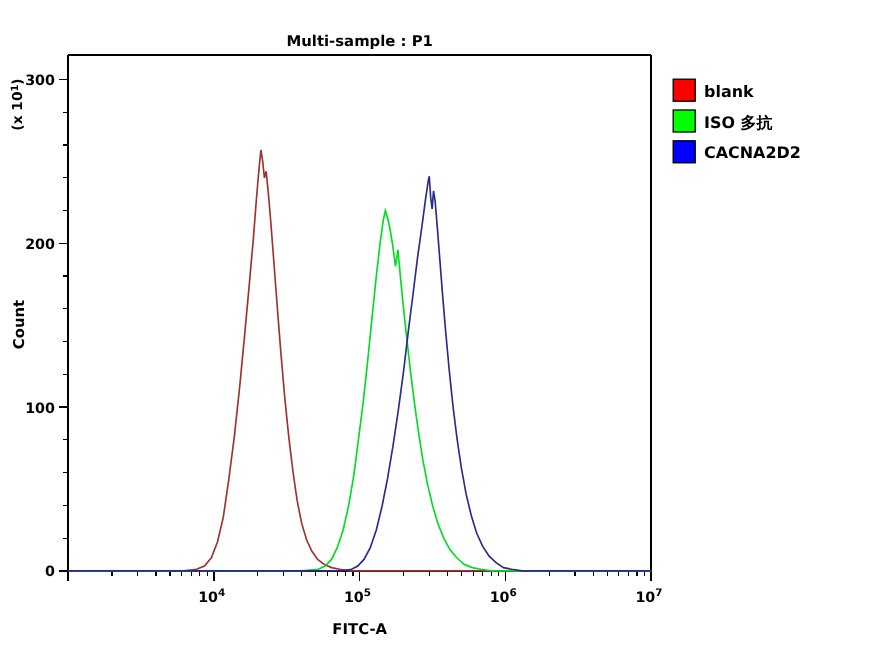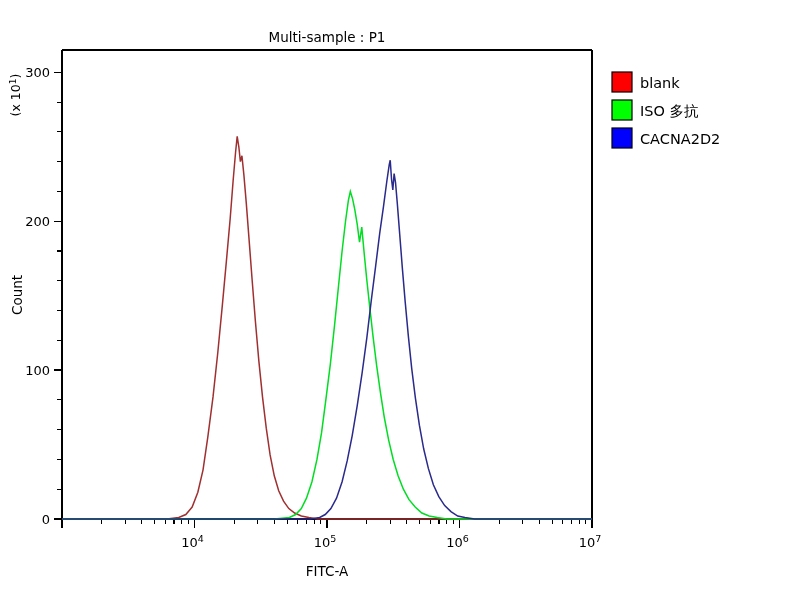--- a/index.html
+++ b/index.html
@@ -20,6 +20,7 @@
     left: 0; top: 0;
     width: 800px;
     height: 600px;
+    font-weight: bold;
   }
   svg#chart-svg {
     position: absolute;

